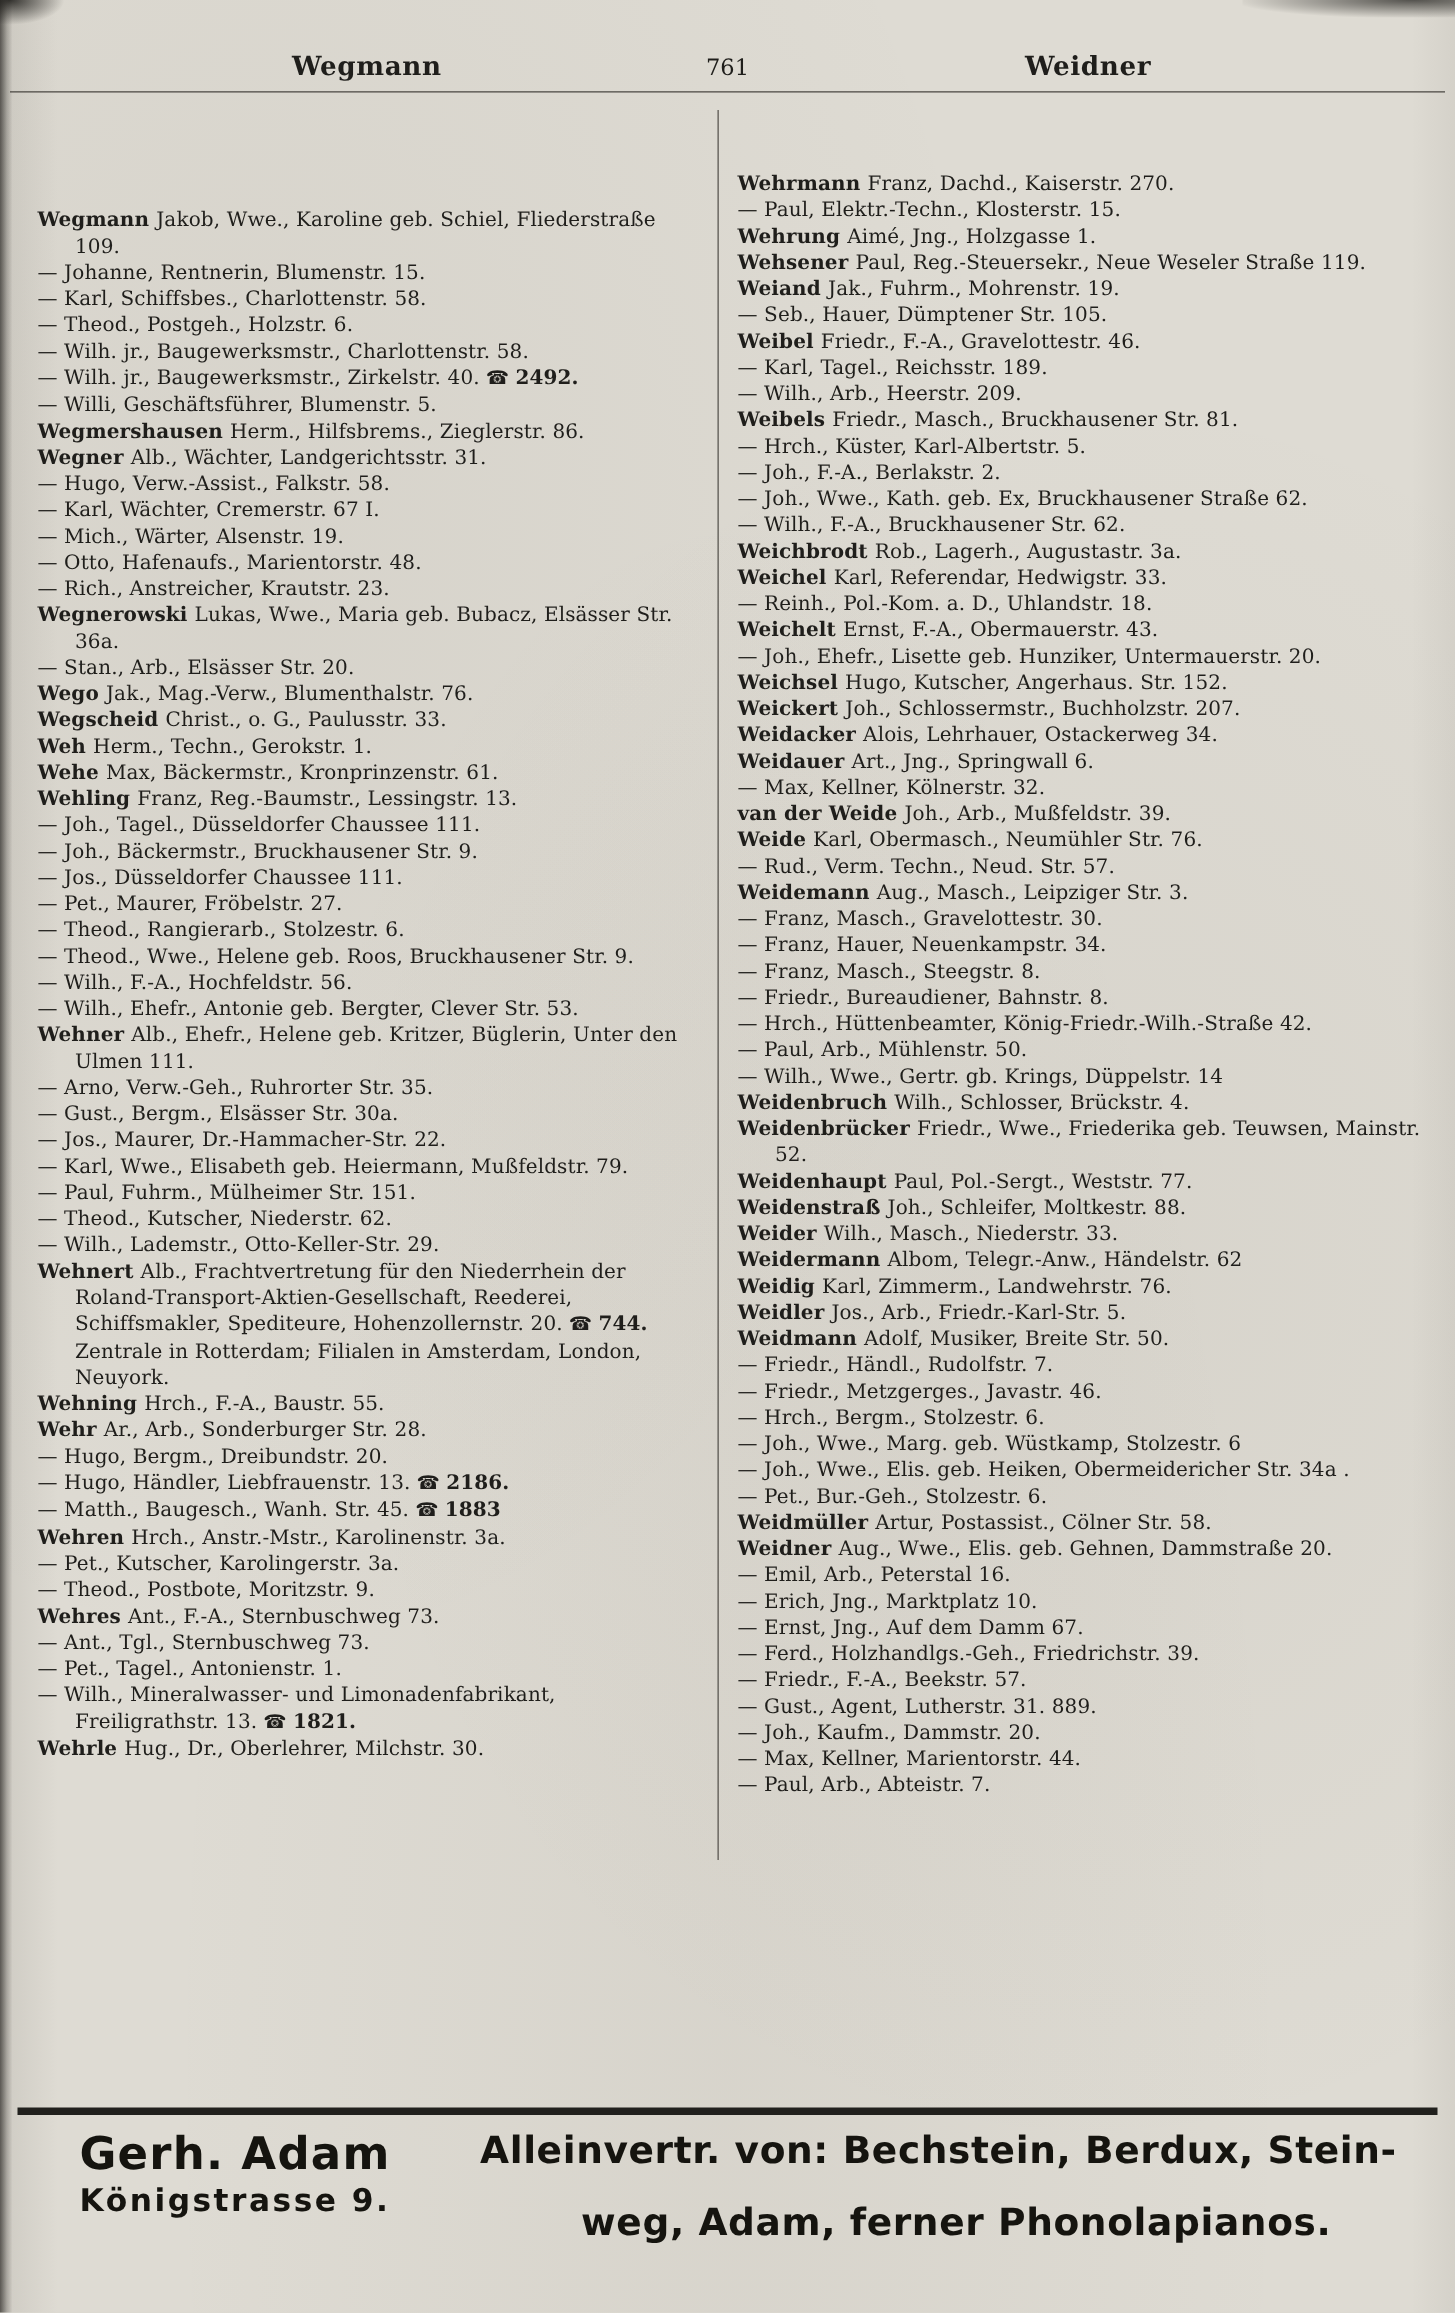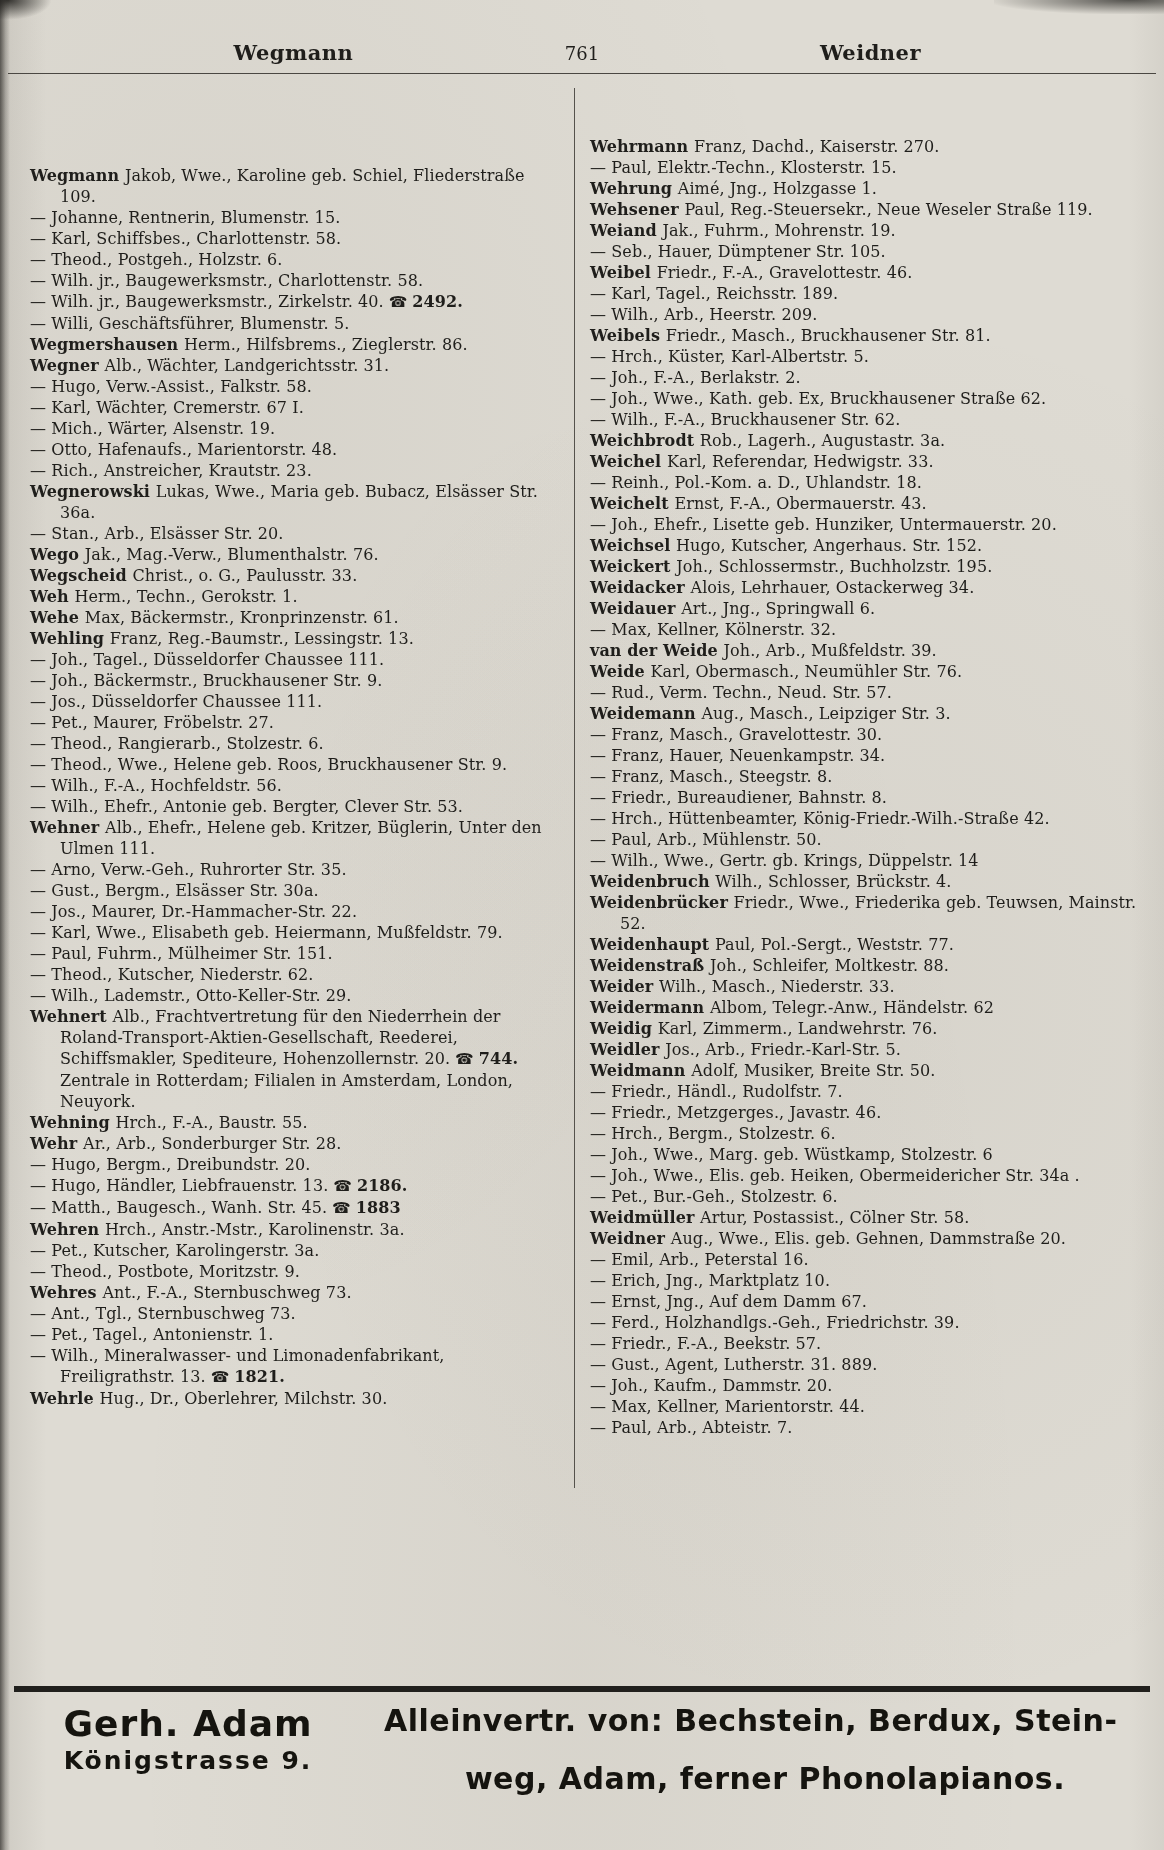--- a/index.html
+++ b/index.html
@@ -178,7 +178,7 @@
         <div class="entry"><span class="surname">Weichelt </span><span>Ernst, F.-A., Obermauerstr. 43.</span></div>
         <div class="entry"><span>— Joh., Ehefr., Lisette geb. Hunziker, Untermauerstr. 20.</span></div>
         <div class="entry"><span class="surname">Weichsel </span><span>Hugo, Kutscher, Angerhaus. Str. 152.</span></div>
-        <div class="entry"><span class="surname">Weickert </span><span>Joh., Schlossermstr., Buchholzstr. 195.</span></div>
+        <div class="entry"><span class="surname">Weickert </span><span>Joh., Schlossermstr., Buchholzstr. 207.</span></div>
         <div class="entry"><span class="surname">Weidacker </span><span>Alois, Lehrhauer, Ostackerweg 34.</span></div>
         <div class="entry"><span class="surname">Weidauer </span><span>Art., Jng., Springwall 6.</span></div>
         <div class="entry"><span>— Max, Kellner, Kölnerstr. 32.</span></div>

